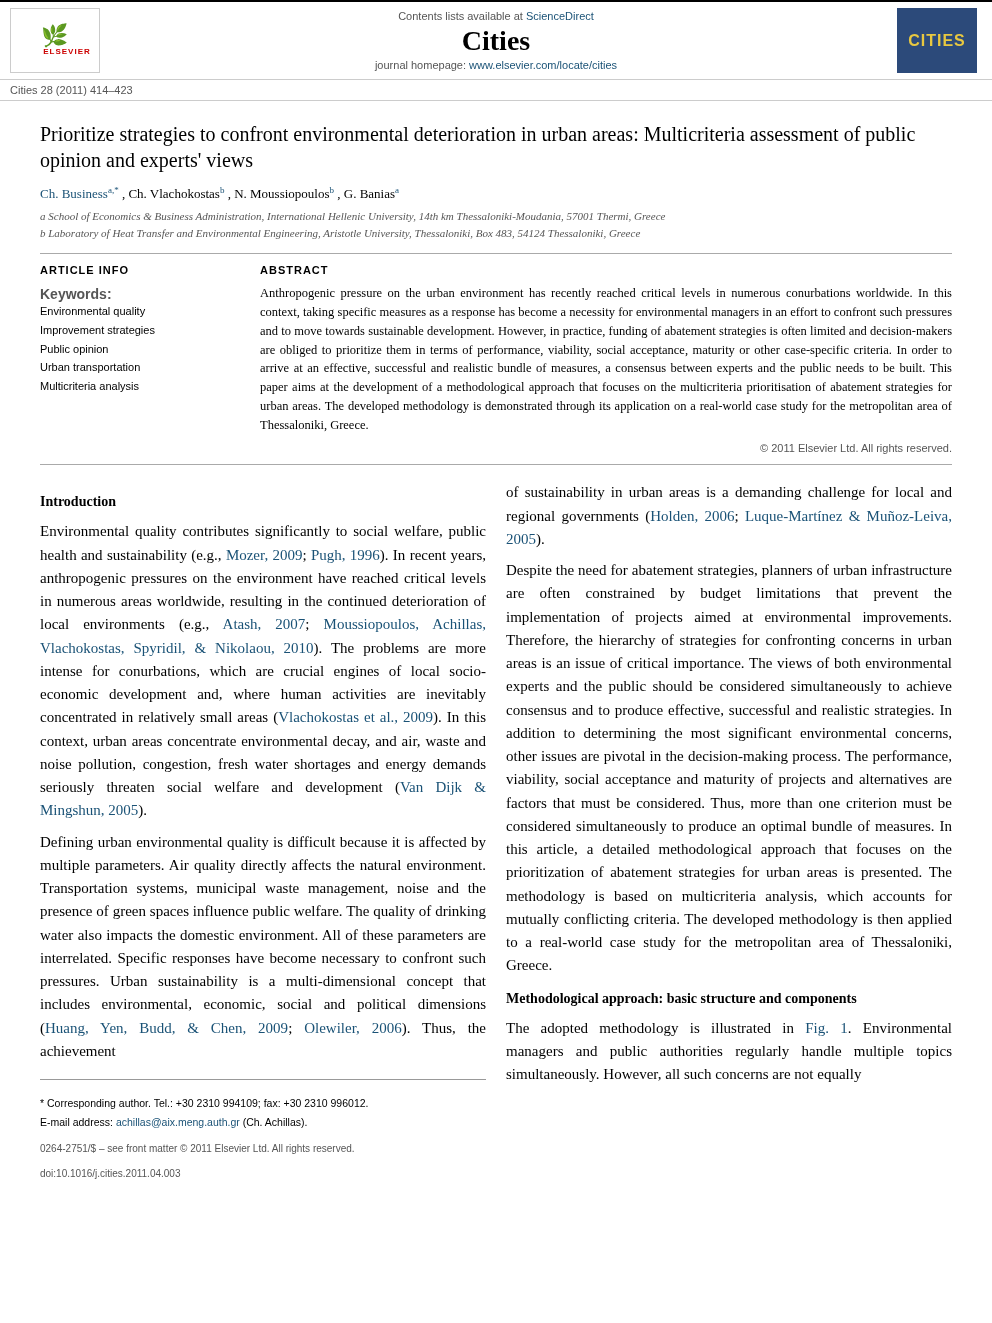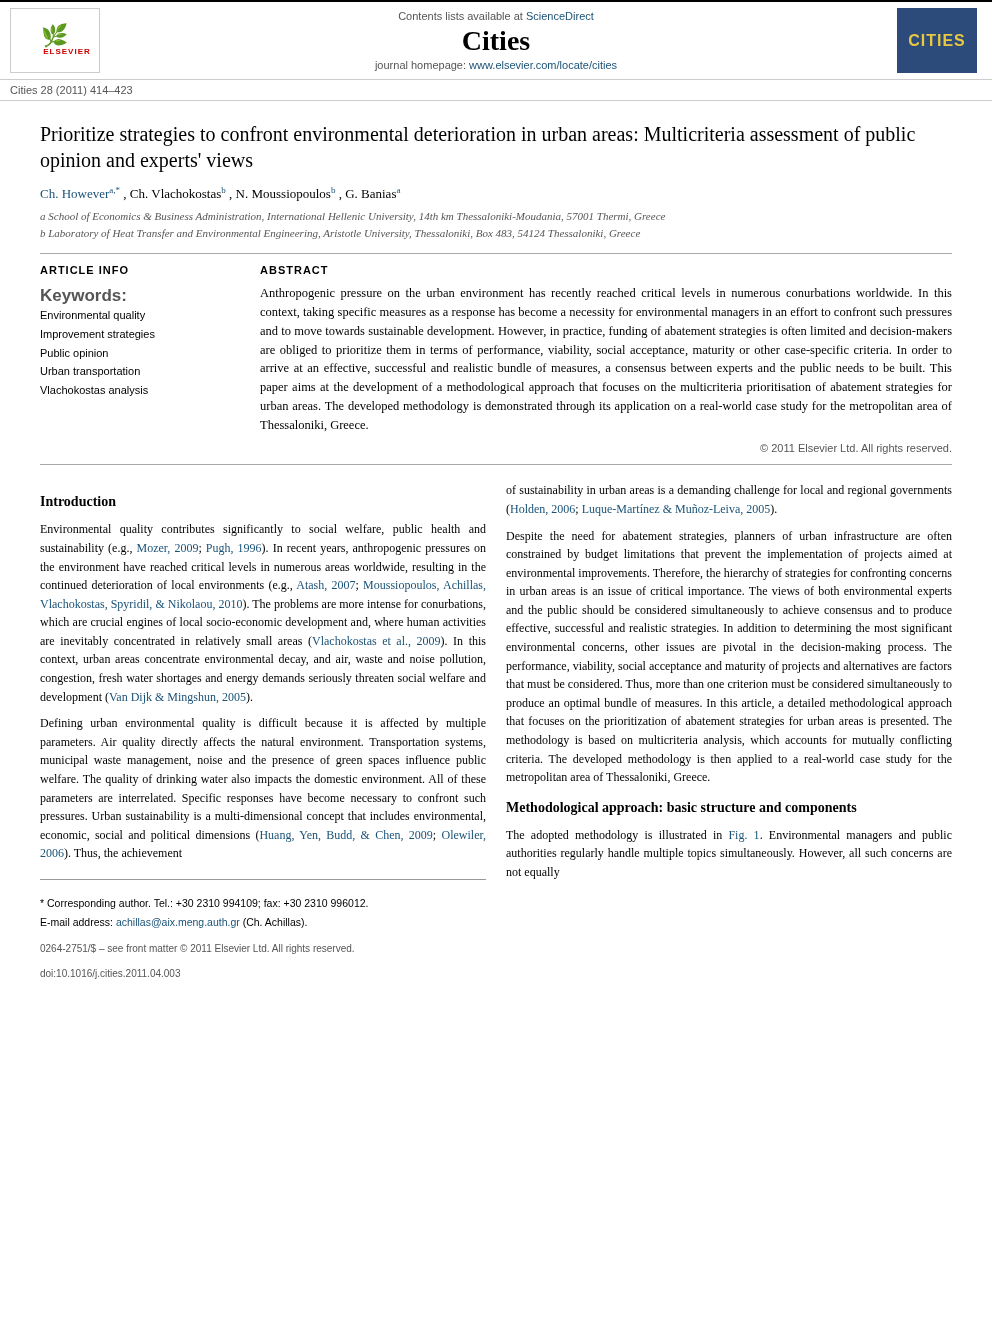--- a/index.html
+++ b/index.html
@@ -335,7 +335,7 @@
     <div class="article-title">Prioritize strategies to confront environmental deterioration in urban areas: Multicriteria assessment of public opinion and experts' views</div>
 
     <div class="authors">
-      <span class="author-link">Ch. However</span><sup>a,*</sup>
+      <span class="author-link">Ch. Business</span><sup>a,*</sup>
       <span>, Ch. Vlachokostas</span><sup>b</sup>
       <span>, N. Moussiopoulos</span><sup>b</sup>
       <span>, G. Banias</span><sup>a</sup>

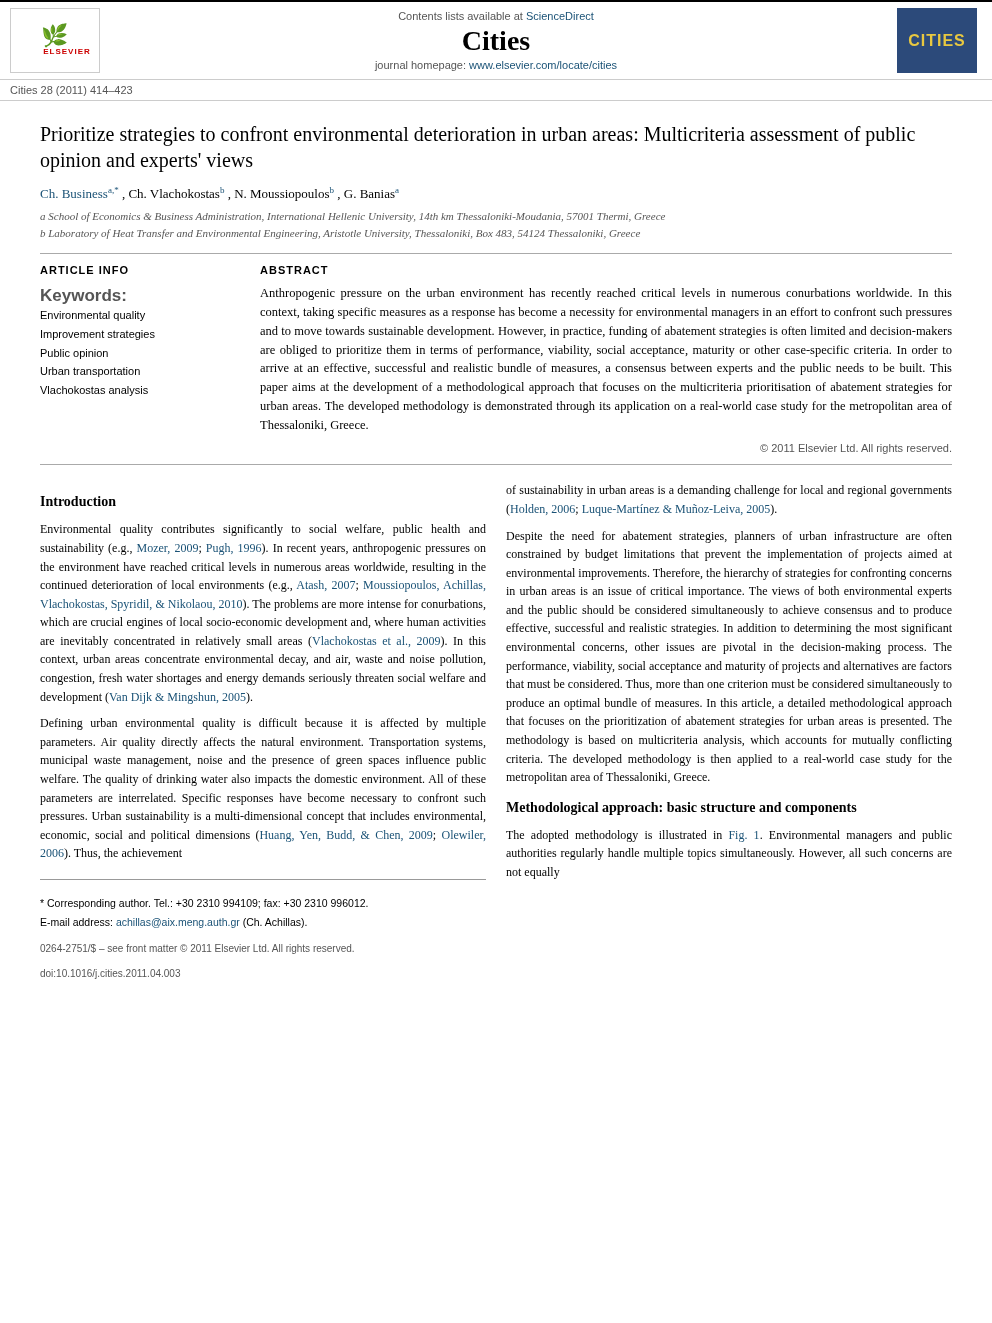--- a/index.html
+++ b/index.html
@@ -197,7 +197,7 @@
     }
 
     .info-label {
-      font-size: 17px;
+      font-size: 14px;
       font-weight: bold;
       color: #555;
       font-family: Arial, sans-serif;

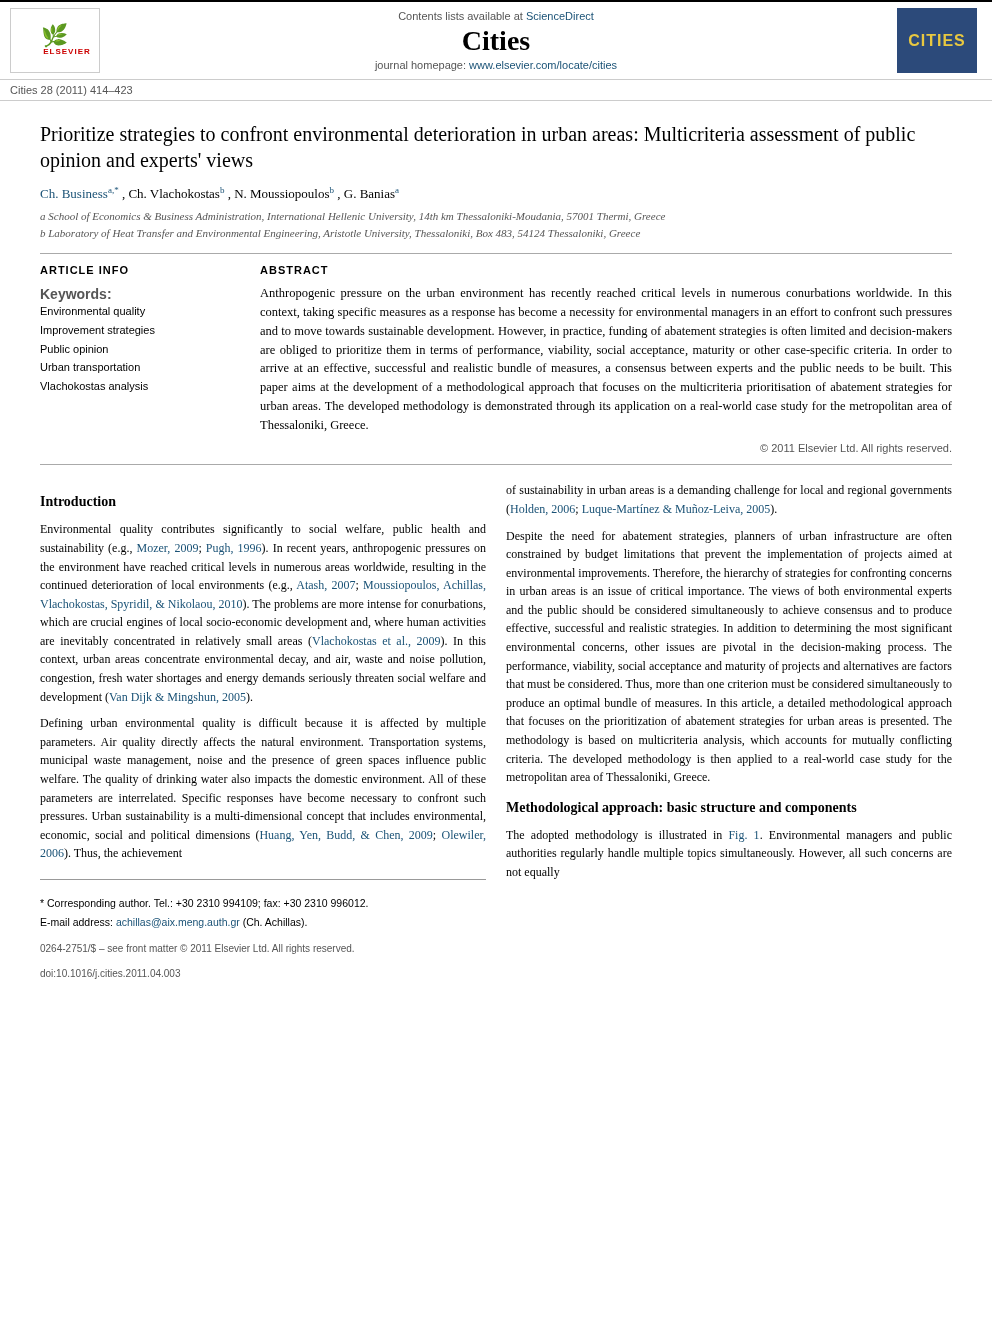--- a/index.html
+++ b/index.html
@@ -360,7 +360,7 @@
           <div class="keyword-item">Improvement strategies</div>
           <div class="keyword-item">Public opinion</div>
           <div class="keyword-item">Urban transportation</div>
-          <div class="keyword-item">Vlachokostas analysis</div>
+          <div class="keyword-item">Multicriteria analysis</div>
         </div>
       </div>
 

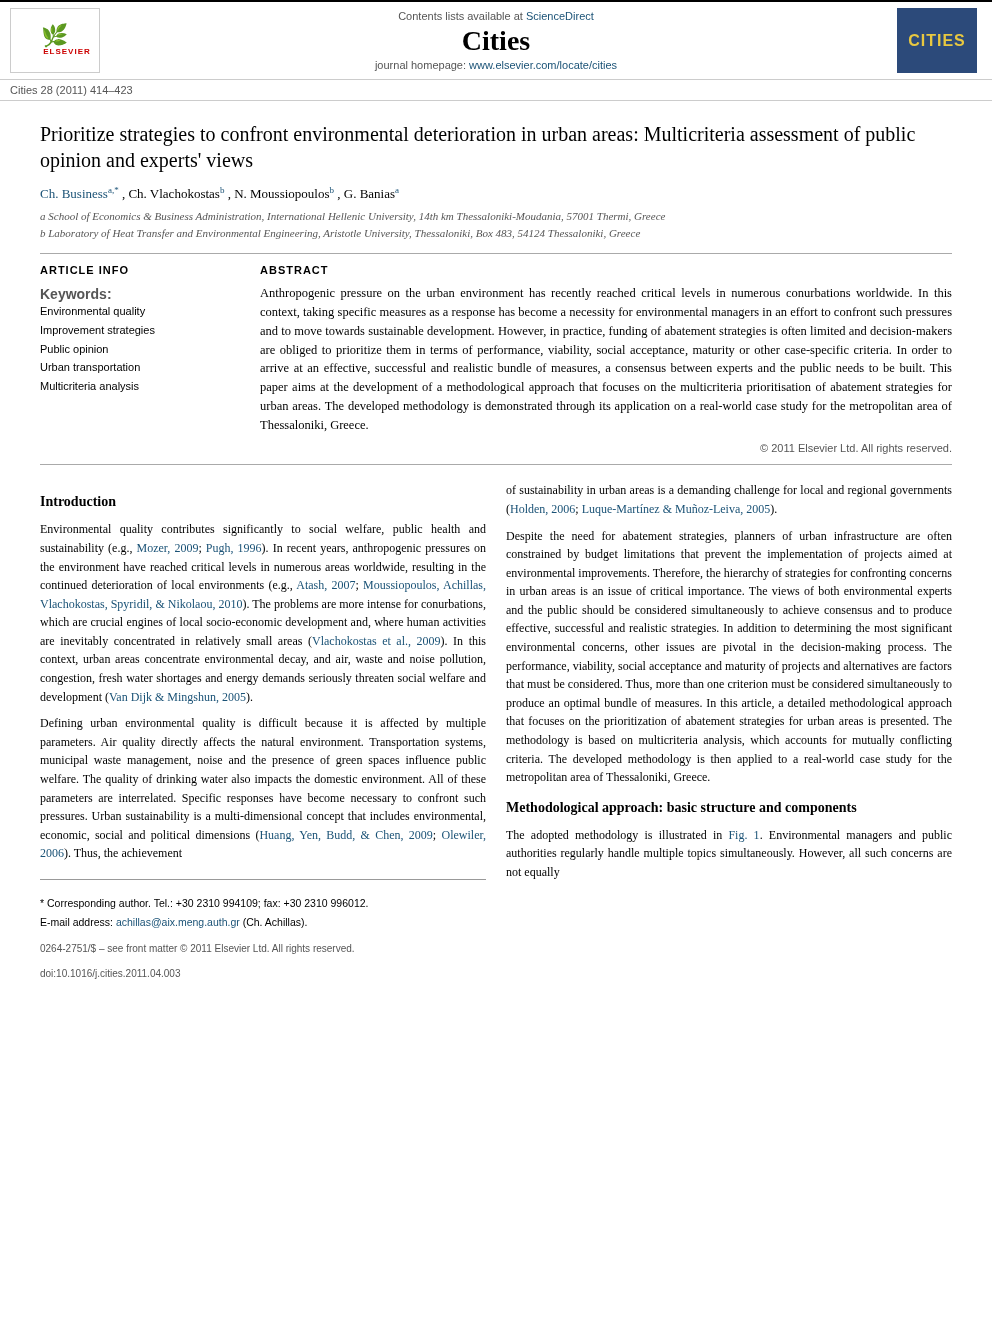--- a/index.html
+++ b/index.html
@@ -268,7 +268,7 @@
     }
 
     .body-text {
-      font-size: 12px;
+      font-size: 15px;
       line-height: 1.55;
       text-align: justify;
       margin-bottom: 8px;

